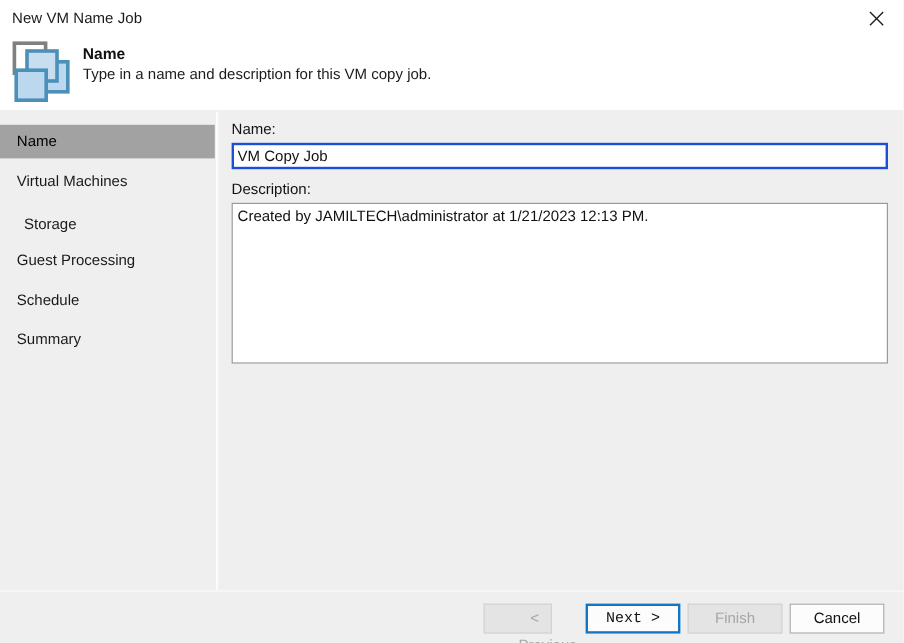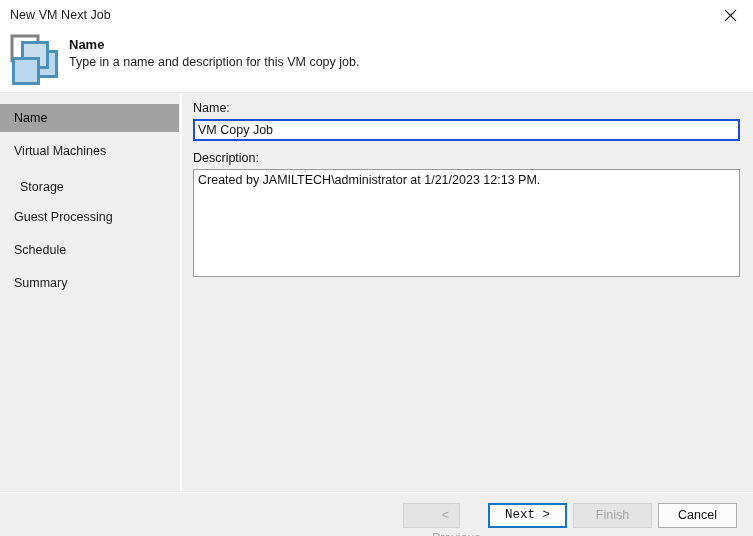--- a/index.html
+++ b/index.html
@@ -245,7 +245,7 @@
 <div class="window">
 
   <div class="titlebar">
-    <div class="titlebar-text">New VM Next Job</div>
+    <div class="titlebar-text">New VM Name Job</div>
     <div class="close-btn">
       <span class="close-icon">
         <svg width="13" height="13" viewBox="0 0 13 13">

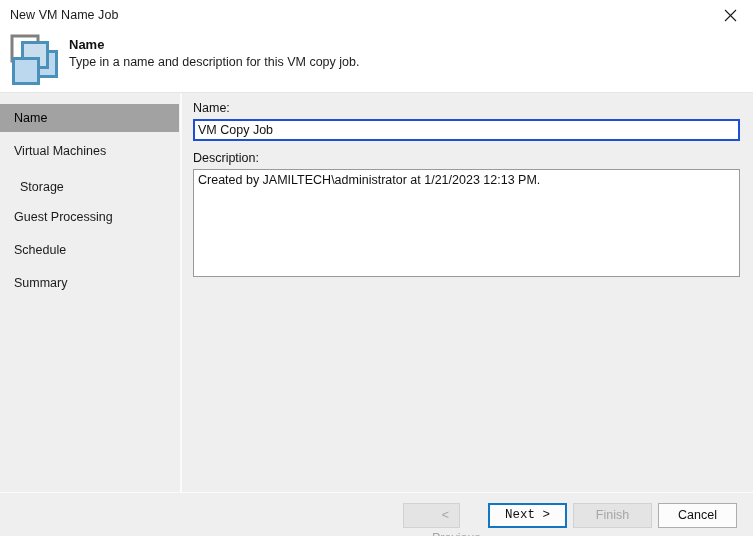--- a/index.html
+++ b/index.html
@@ -178,7 +178,7 @@
     left: 11px;
     top: 76px;
     width: 547px;
-    height: 108px;
+    height: 134px;
     box-sizing: border-box;
     border: 1px solid #9a9a9a;
     background: #ffffff;

